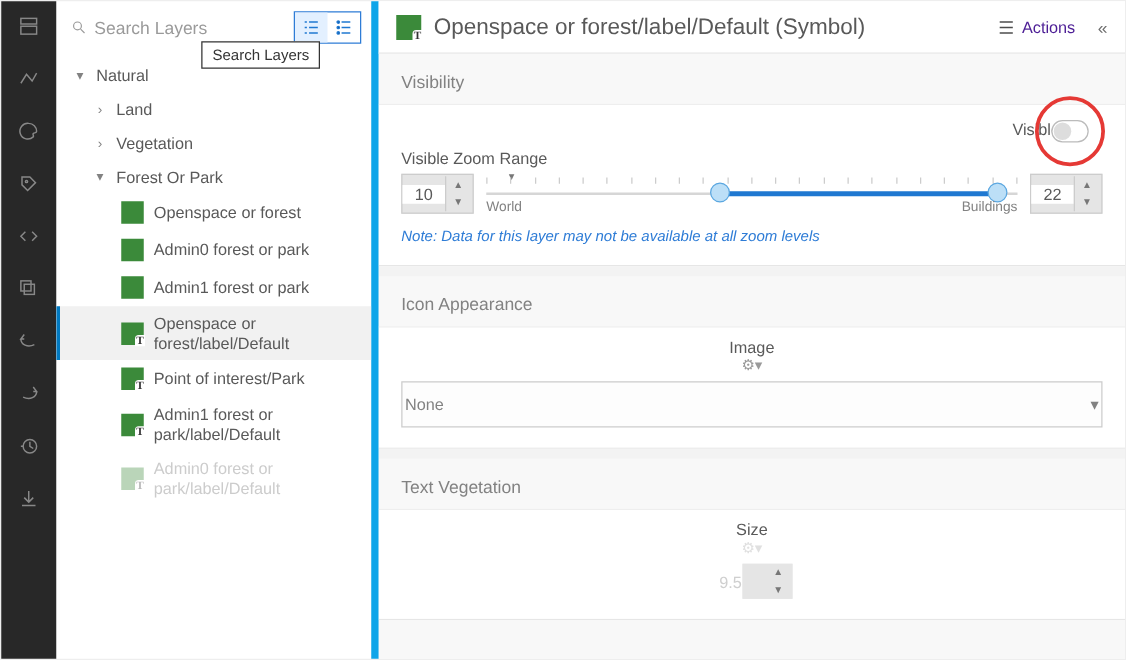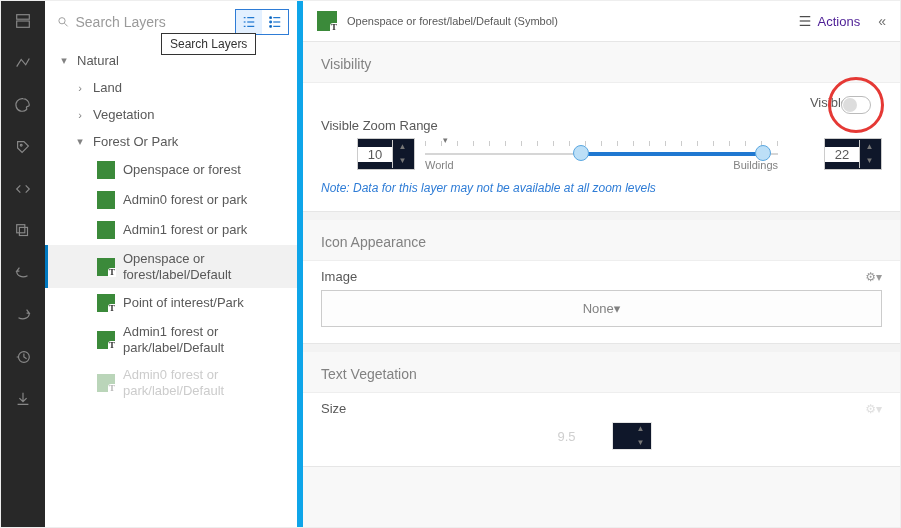--- a/index.html
+++ b/index.html
@@ -36,7 +36,7 @@
   .props { flex:1; background:#f8f8f8; display:flex; flex-direction:column; min-width:0; position:relative; }
   .phead { background:#fff; border-bottom:1px solid #e6e6e6; padding:10px 14px; display:flex; align-items:center; gap:10px; }
   .phead .sw { width:20px; height:20px; }
-  .phead-title { font-size:11px; color:#595959; flex:1; white-space:nowrap; overflow:hidden; text-overflow:ellipsis; }
+  .phead-title { font-size:18px; color:#595959; flex:1; white-space:nowrap; overflow:hidden; text-overflow:ellipsis; }
   .phead .actions { display:flex; align-items:center; gap:14px; }
   .phead .abtn { display:flex; align-items:center; gap:6px; color:#4c1d95; padding:2px 4px; }
   .collapsebtn { color:#6e6e6e; font-size:14px; }

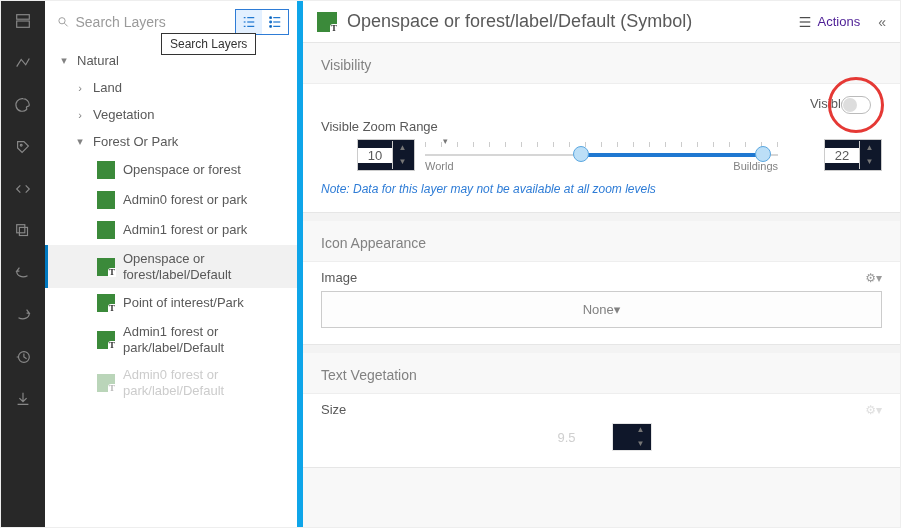--- a/index.html
+++ b/index.html
@@ -51,7 +51,7 @@
   .redcircle { border:3px solid #e53935; border-radius:50%; padding:10px; position:absolute; right:16px; top:76px; width:56px; height:56px; display:flex; align-items:center; justify-content:center; z-index:2; }
   .zoomlabel { color:#595959; padding-bottom:4px; }
   .zoomrow { display:flex; align-items:center; gap:10px; }
-  .spin { width:58px; height:32px; border:1px solid #ccc; display:flex; align-items:center; background:#0f172a;margin-left:36px; }
+  .spin { width:58px; height:32px; border:1px solid #ccc; display:flex; align-items:center; background:#e5e5e5; }
   .spin input { border:none; outline:none; width:34px; text-align:center; color:#595959; font-size:13px; }
   .spin .arrows { display:flex; flex-direction:column; border-left:1px solid #ccc; width:20px; }
   .spin .arrows span { font-size:8px; line-height:1; text-align:center; color:#777; padding:3px 0; }

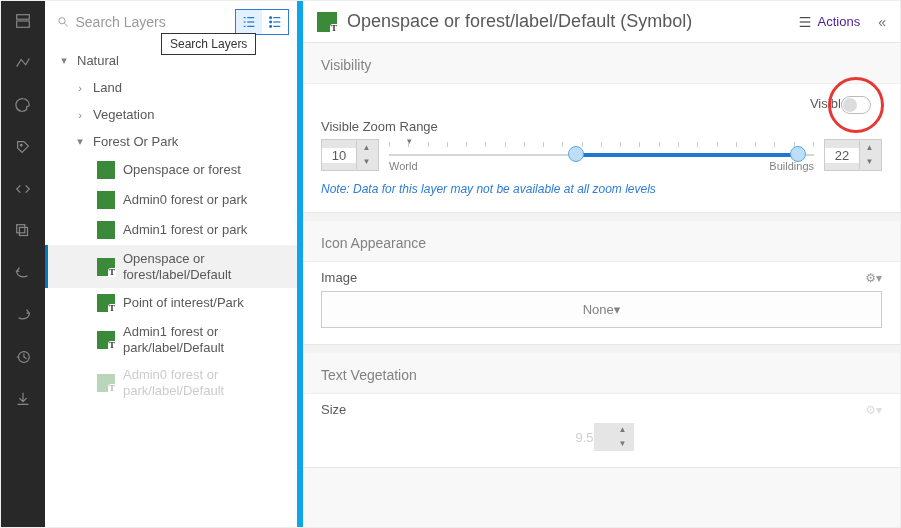--- a/index.html
+++ b/index.html
@@ -64,7 +64,7 @@
   .slider .thumb { position:absolute; top:8px; width:16px; height:16px; background:#bcdff7; border:1px solid #5ba7e0; border-radius:50%; }
   .slider .caps { position:absolute; left:0; right:0; top:22px; display:flex; justify-content:space-between; font-size:11px; color:#828282; }
   .note { font-style:italic; color:#2e7cd6; font-size:12px; padding-top:10px; }
-  .fieldlabel { display:flex; align-items:center; justify-content:space-between; color:#595959; padding-top:4px; }
+  .fieldlabel { display:flex; align-items:center; justify-content:flex-start; color:#595959; padding-top:4px;flex-direction:column; }
   .gear { color:#9a9a9a; font-size:12px; }
   .select { margin-top:6px; border:1px solid #ccc; background:#fdfdfd; padding:10px 2px; display:flex; align-items:center; justify-content:center; color:#828282; }
   .faded-row { color:#cfcfcf; }

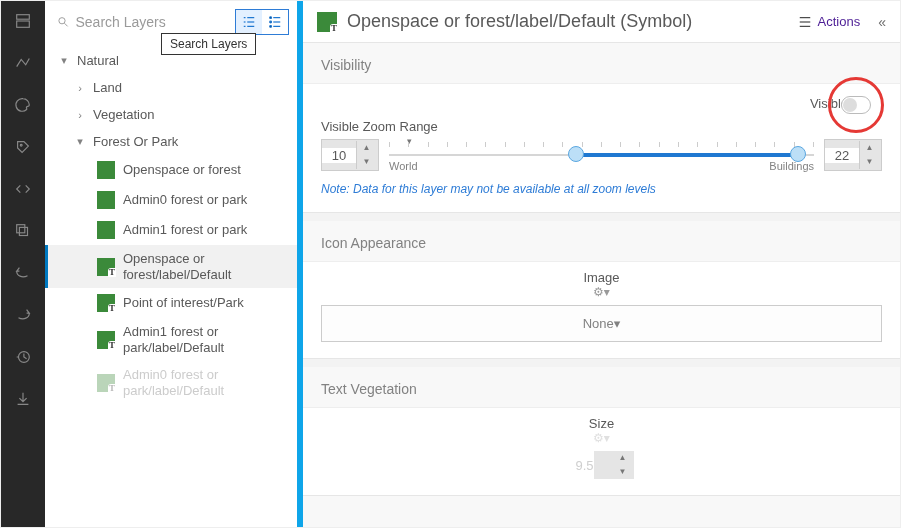--- a/index.html
+++ b/index.html
@@ -66,7 +66,7 @@
   .note { font-style:italic; color:#2e7cd6; font-size:12px; padding-top:10px; }
   .fieldlabel { display:flex; align-items:center; justify-content:flex-start; color:#595959; padding-top:4px;flex-direction:column; }
   .gear { color:#9a9a9a; font-size:12px; }
-  .select { margin-top:6px; border:1px solid #ccc; background:#fdfdfd; padding:10px 2px; display:flex; align-items:center; justify-content:center; color:#828282; }
+  .select { margin-top:6px; border:1px solid #ccc; background:#fdfdfd; padding:10px 2px; display:flex; align-items:center; justify-content:space-between; color:#828282; }
   .faded-row { color:#cfcfcf; }
   .faded-row .gear { color:#e0e0e0; }
   .faded-row .spin, .faded-row .spin input { color:#cfcfcf; border-color:#e5e5e5; }

